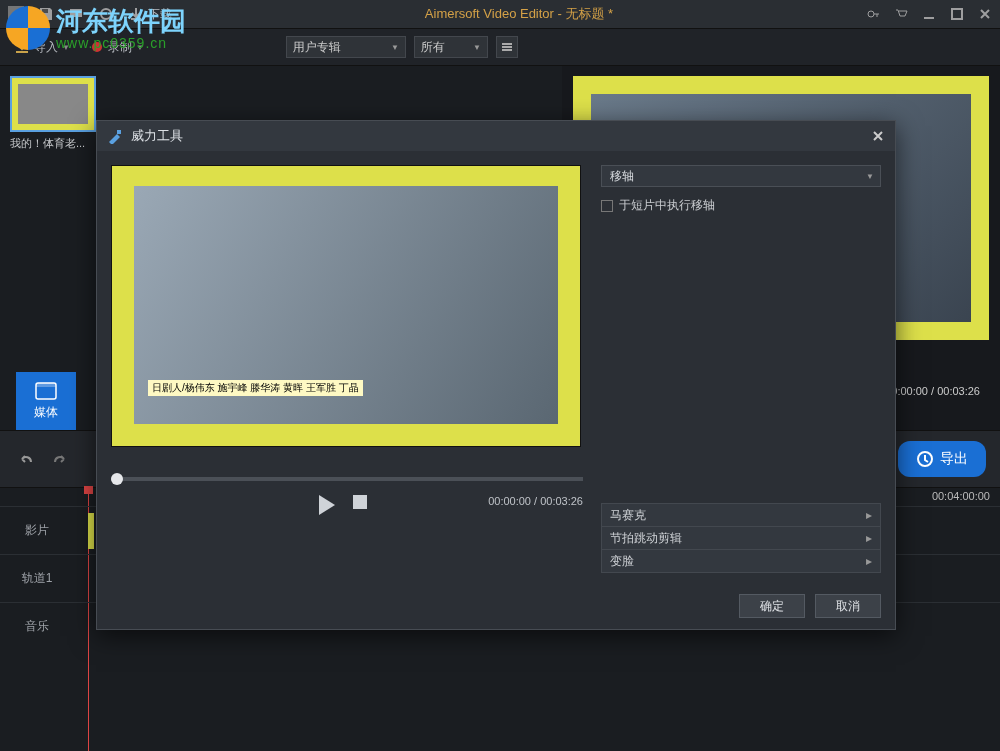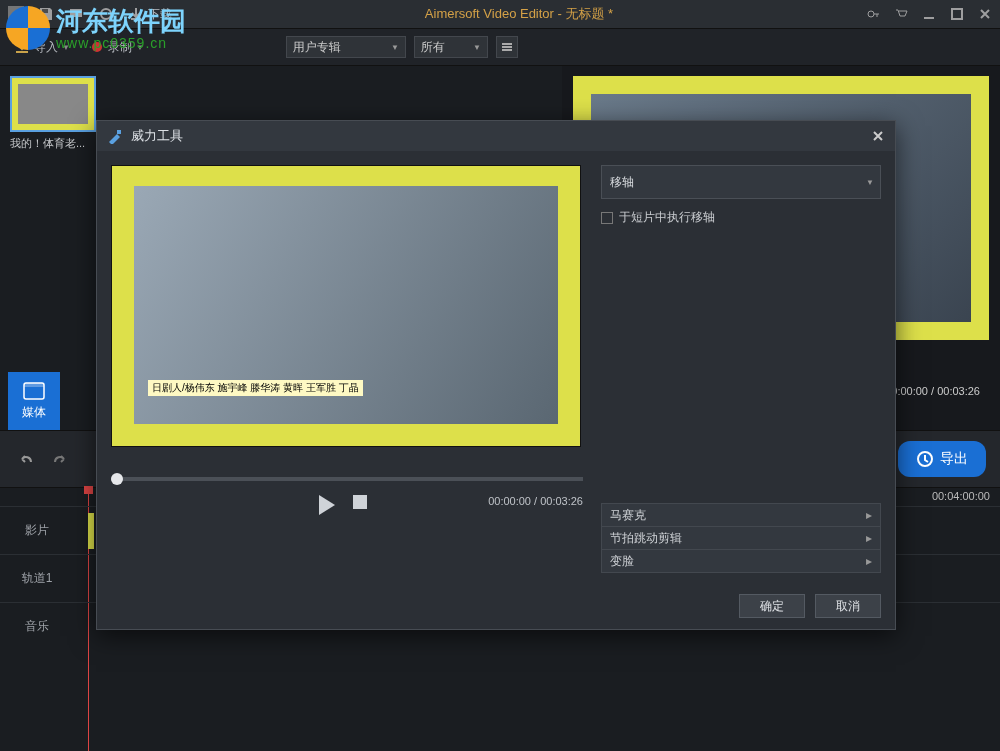--- a/index.html
+++ b/index.html
@@ -75,7 +75,7 @@
   .stop-big{width:14px;height:14px;background:#cfd3d8;}
 
   .m-right{ flex:1; padding:14px 14px 10px 4px; display:flex; flex-direction:column;}
-  .m-dd{ height:22px; background:#33383f; border:1px solid #4a4f56; display:flex; align-items:center; padding:16px 8px; color:#d5d8dc; position:relative;}
+  .m-dd{ height:22px; background:#33383f; border:1px solid #4a4f56; display:flex; align-items:center; padding:4px 8px; color:#d5d8dc; position:relative;}
   .m-dd::after{content:"▼"; font-size:8px; position:absolute; right:6px; color:#999;}
   .m-check{ margin-top:10px; display:flex; align-items:center; gap:6px; color:#c9ccd0;}
   .m-check .box{width:12px;height:12px;border:1px solid #777;}

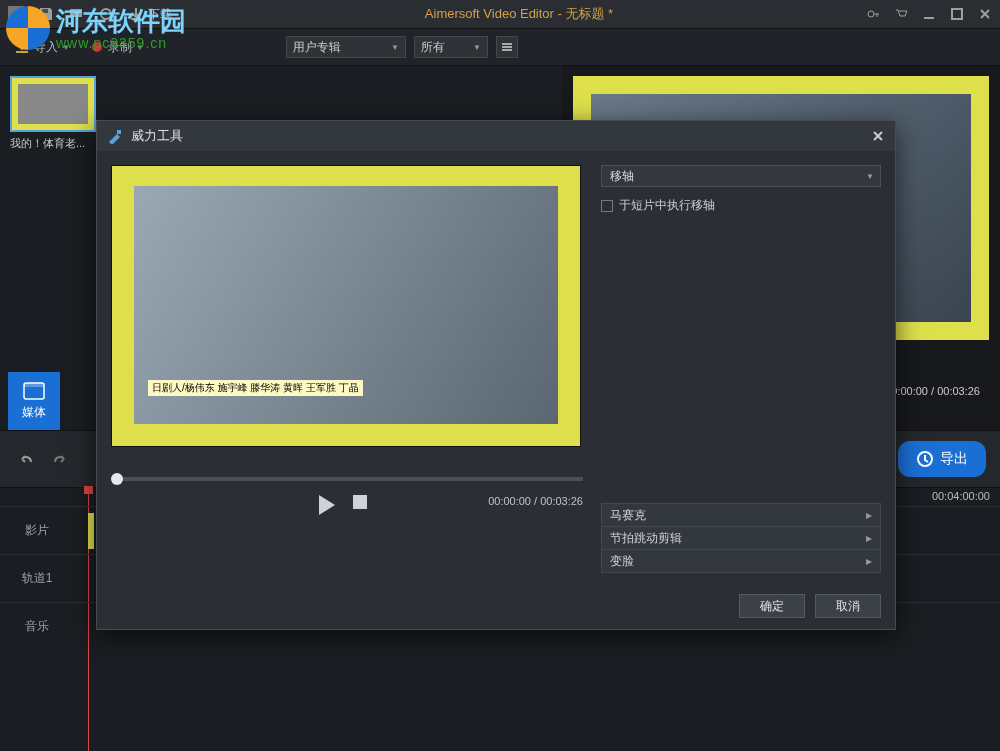--- a/index.html
+++ b/index.html
@@ -35,7 +35,7 @@
   .prev-time { position:absolute; bottom:34px; right:20px; font-size:11px; color:#ccc;}
 
   
-  .side-tabs { position:absolute; left:8px; top:372px; width:52px;text-align:right; }
+  .side-tabs { position:absolute; left:16px; top:372px; width:60px;text-align:right; }
   .tab { height:58px; display:flex;flex-direction:column;align-items:center;justify-content:center; gap:4px; color:#ccc;}
   .tab.active{ background:#1a6fd4; color:#fff;}
   .tab .ti{width:22px;height:18px;}

